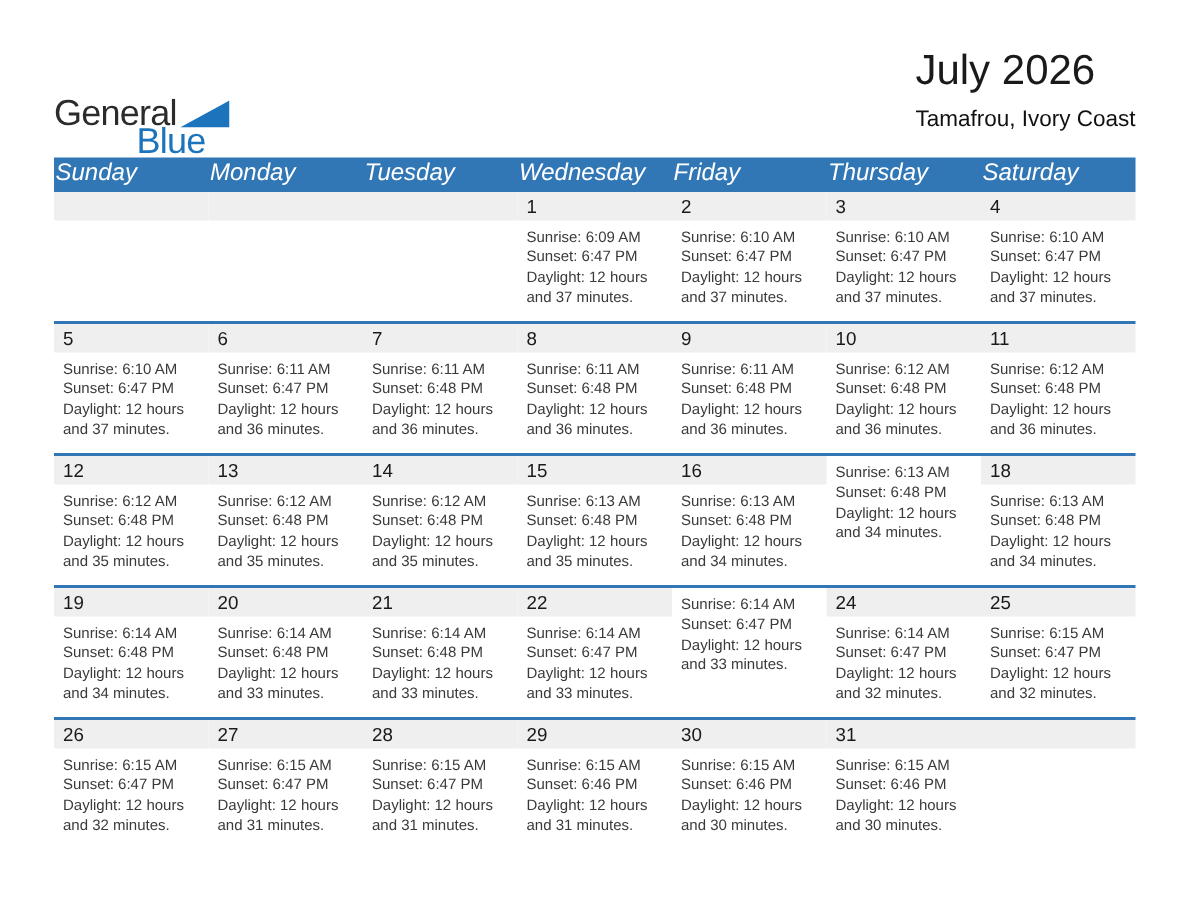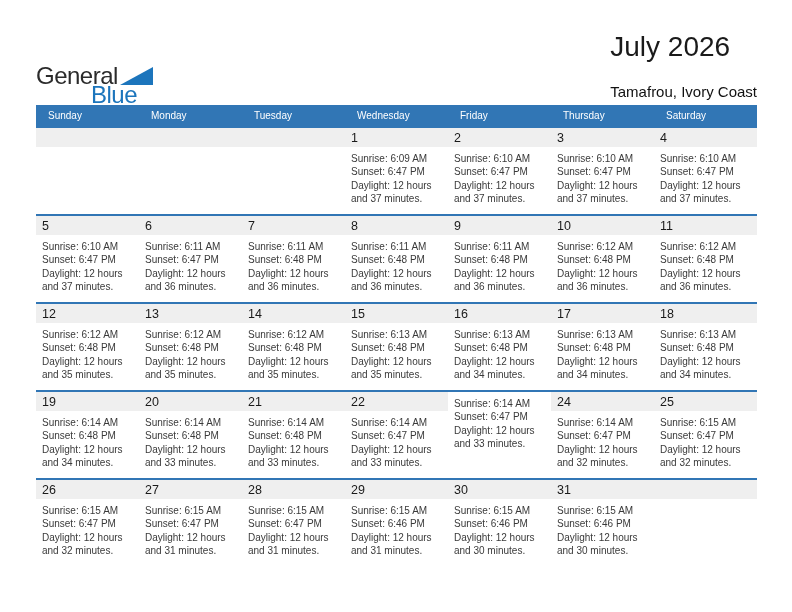--- a/index.html
+++ b/index.html
@@ -44,7 +44,7 @@
     margin: 0; font-size: 28px; font-weight: 400; color: var(--title-text);
   }
   .page-subtitle {
-    margin-top: 20px; font-size: 15px; color: #111111;
+    margin-top: 8px; font-size: 15px; color: #111111;
   }
 
   

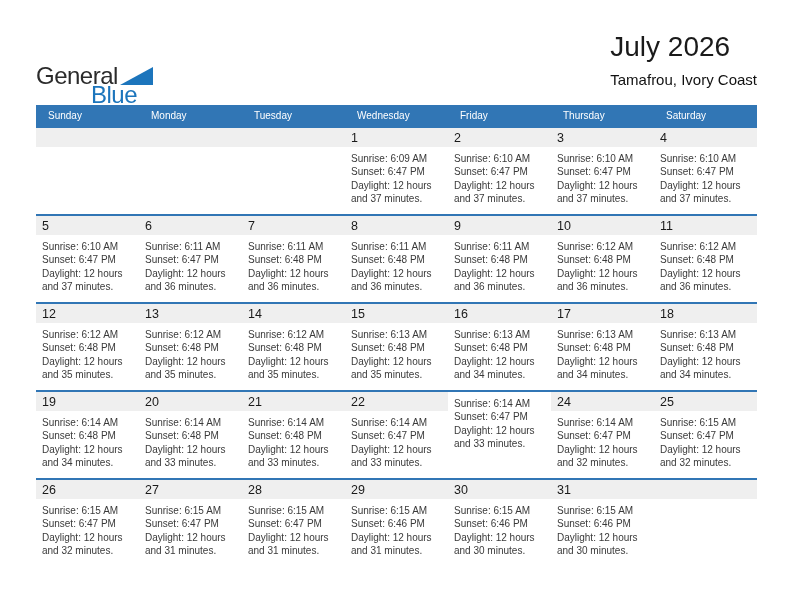--- a/index.html
+++ b/index.html
@@ -55,9 +55,9 @@
     display: flex; background: var(--header-bg); height: 21px;
   }
   .weekday-cell {
-    flex: 1; color: var(--weekday-text); font-size: 10px;
-    line-height: 21px; padding-left: 12px;
-    white-space: nowrap; overflow: hidden;
+    flex: 1; color: var(--weekday-text); font-size: 16px;
+    line-height: 21px; padding-left: 1px;
+    white-space: nowrap; overflow: hidden; font-style: italic;
   }
   .week-row {
     display: flex; border-top: 2px solid var(--divider); height: 88px;

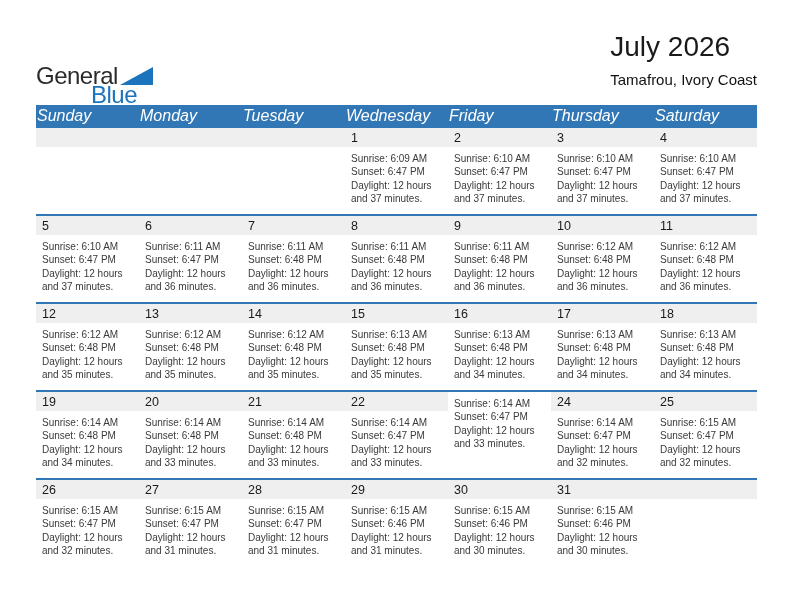--- a/index.html
+++ b/index.html
@@ -267,7 +267,6 @@
           </div>
         </div>
         <div class="day-cell">
-          <div class="day-band">17</div>
           <div class="day-details">
             <div>Sunrise: 6:13 AM</div>
             <div>Sunset: 6:48 PM</div>

